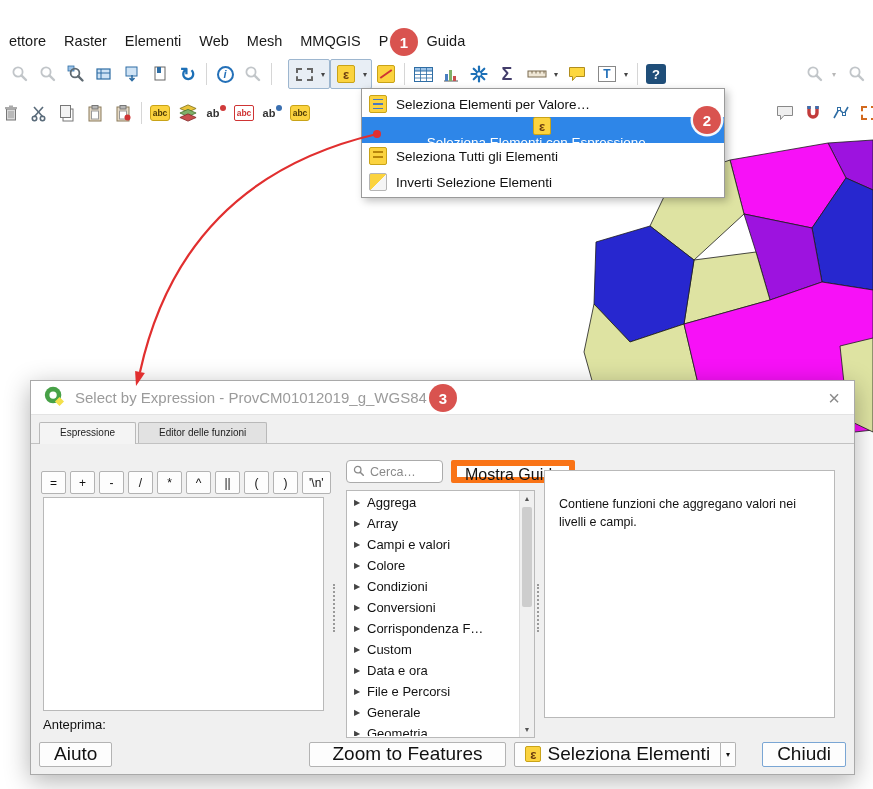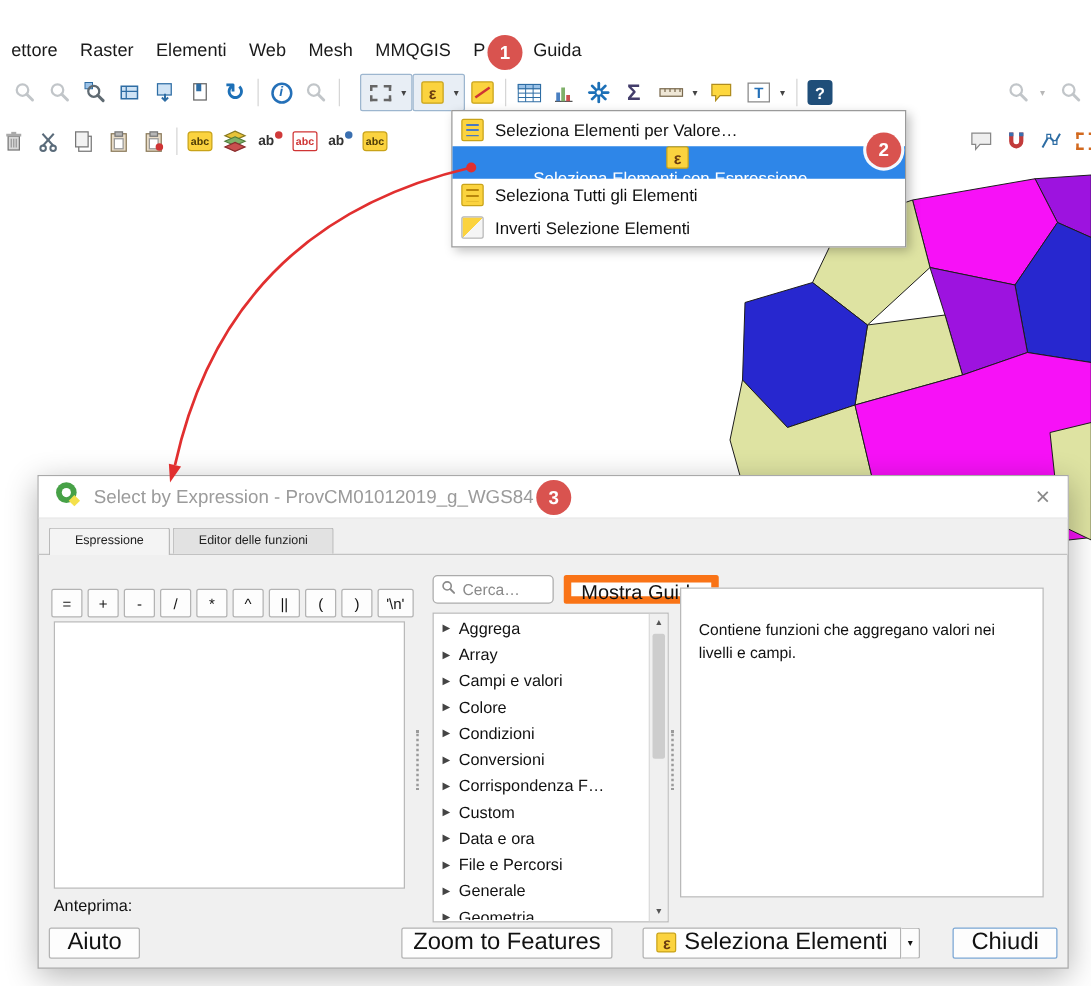--- a/index.html
+++ b/index.html
@@ -112,7 +112,7 @@
   .selbtn{ border-radius:2px 0 0 2px; padding:0 10px; }
   .selbtn .cm-icon{ margin:0; width:16px; height:16px; }
   .selarrow{ border-radius:0 2px 2px 0; border-left:none; padding:0 5px; font-size:8px; }
-  .zoomf{ margin-left:8px; padding:0 9px; }
+  .zoomf{ margin-left:8px; padding:0 23px; }
   .chiudi{ margin-left:26px; border-color:#7aa6d4; }
 
   

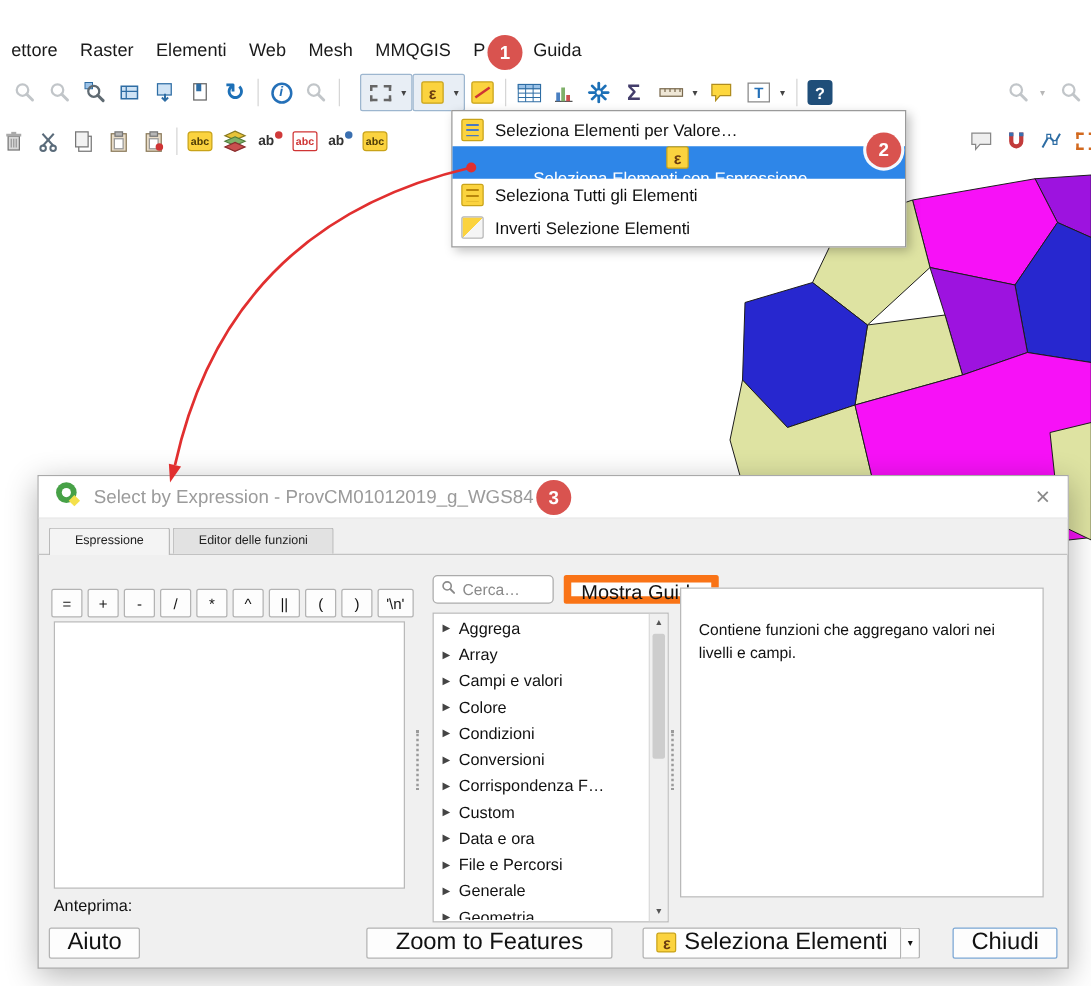--- a/index.html
+++ b/index.html
@@ -108,7 +108,7 @@
   .dbtn{ height:25px; padding:0 14px; font-size:19px; background:#fdfdfd; border:1px solid #b3b3b3; border-radius:2px;
          color:#111; display:flex; align-items:center; gap:6px; white-space:nowrap; }
   .flexsp{ flex:1; }
-  .selgrp{ display:flex; margin-left:24px; }
+  .selgrp{ display:flex; margin-left:8px; }
   .selbtn{ border-radius:2px 0 0 2px; padding:0 10px; }
   .selbtn .cm-icon{ margin:0; width:16px; height:16px; }
   .selarrow{ border-radius:0 2px 2px 0; border-left:none; padding:0 5px; font-size:8px; }

